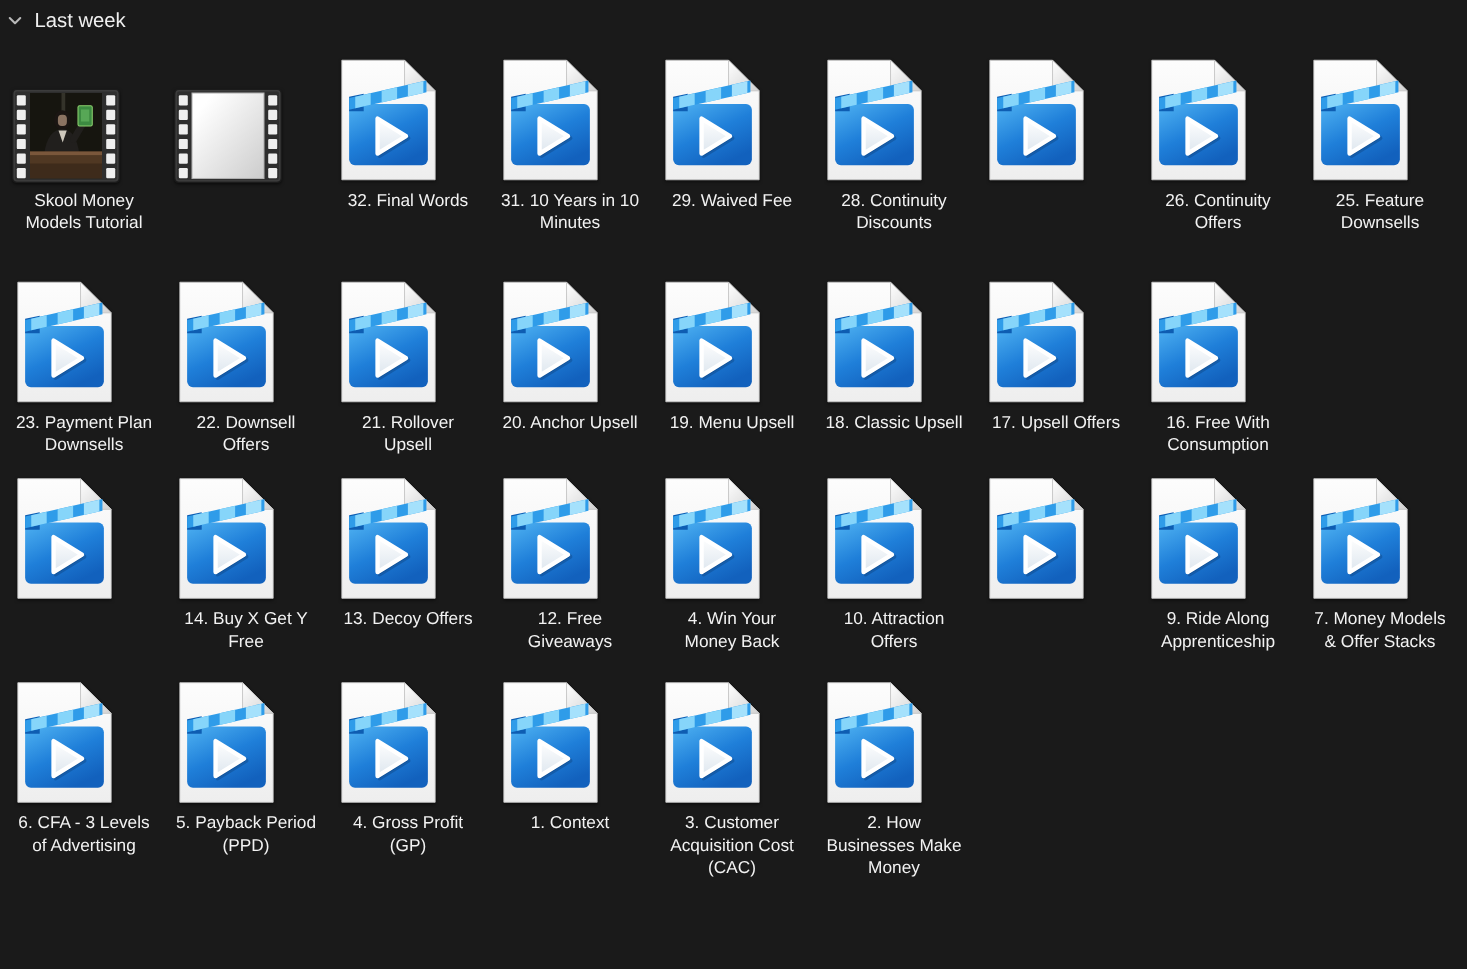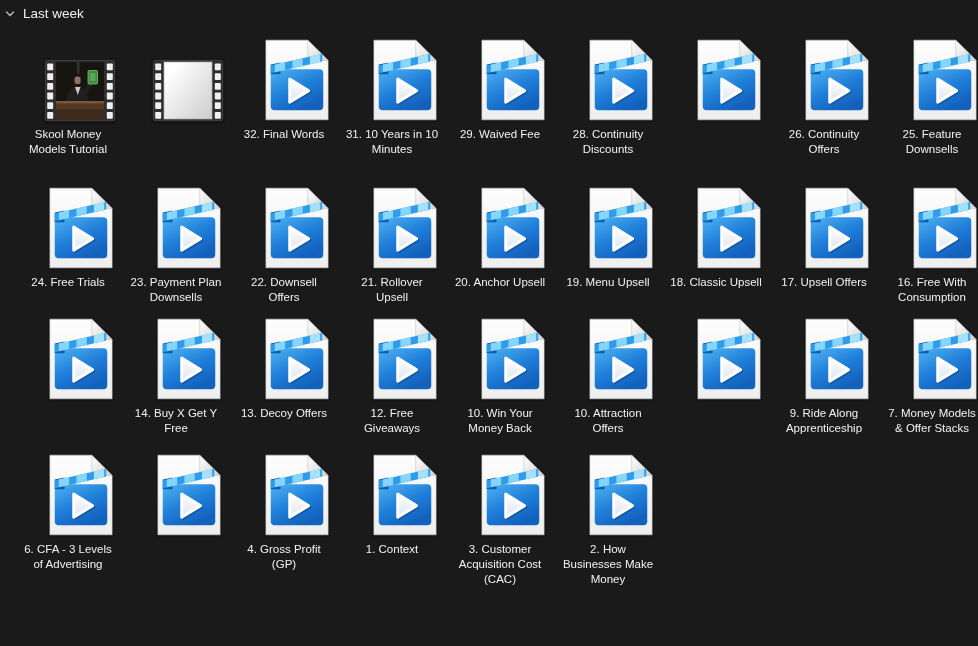--- a/index.html
+++ b/index.html
@@ -19,7 +19,7 @@
   .chev { display:inline-flex; width:12px; height:12px; }
   #grid { position:absolute; inset:0; }
   .row { position:absolute; left:8px; display:flex; }
-  .cell { width:108px; display:flex; flex-direction:column; align-items:flex-end; }
+  .cell { width:108px; display:flex; flex-direction:column; align-items:flex-start; }
   .icon-area { height:84px; display:flex; align-items:flex-end; justify-content:center; }
   .vicon { filter:drop-shadow(0 1px 1px rgba(0,0,0,0.55)); }
   .film  { filter:drop-shadow(0 1px 1px rgba(0,0,0,0.55)); }

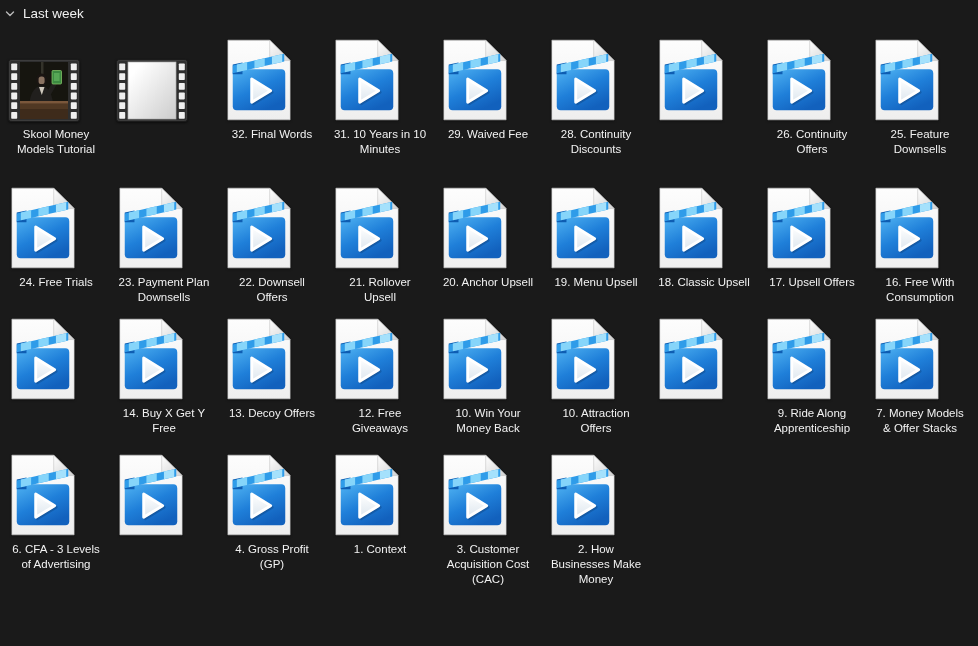--- a/index.html
+++ b/index.html
@@ -288,25 +288,6 @@
       </svg>
 
     </div>
-    <div class="label">24. Free Trials</div>
-  </div>
-      <div class="cell">
-    <div class="icon-area">
-
-      <svg class="icon-variant vicon" width="70" height="84" viewBox="0 0 72 84">
-        <polygon points="4,1 47,1 68,22 68,83 4,83" fill="url(#pageGrad)" stroke="#c9c9c9" stroke-width="0.6"></polygon>
-        <polygon points="47,1 47,22 68,22" fill="url(#foldGrad)" stroke="#c2c2c2" stroke-width="0.6"></polygon>
-        <rect x="9" y="31" width="54" height="42" rx="4" fill="url(#blueGrad)"></rect>
-        <polygon points="9,26 19,24 19,36 9,36" fill="#0e5db2"></polygon>
-        <polygon points="9,27 62,15 62,23 9,35" fill="#2f9ce9"></polygon>
-        <polygon points="13.2,26 23.8,23.6 23.8,31.6 13.2,34" fill="#86d5fa"></polygon>
-        <polygon points="31.3,22 41.9,19.6 41.9,27.6 31.3,30" fill="#86d5fa"></polygon>
-        <polygon points="49.3,17.9 59.9,15.5 59.9,23.5 49.3,25.9" fill="#a5e1fc"></polygon>
-        <polygon points="30,42.5 30,66.5 49.5,54.5" fill="rgba(10,50,100,0.3)" stroke="rgba(10,50,100,0.3)" stroke-width="3" stroke-linejoin="round"></polygon>
-        <polygon points="28.5,41 28.5,65 48,53" fill="url(#triGrad)" stroke="#ffffff" stroke-width="3" stroke-linejoin="round"></polygon>
-      </svg>
-
-    </div>
     <div class="label">23. Payment Plan Downsells</div>
   </div>
       <div class="cell">

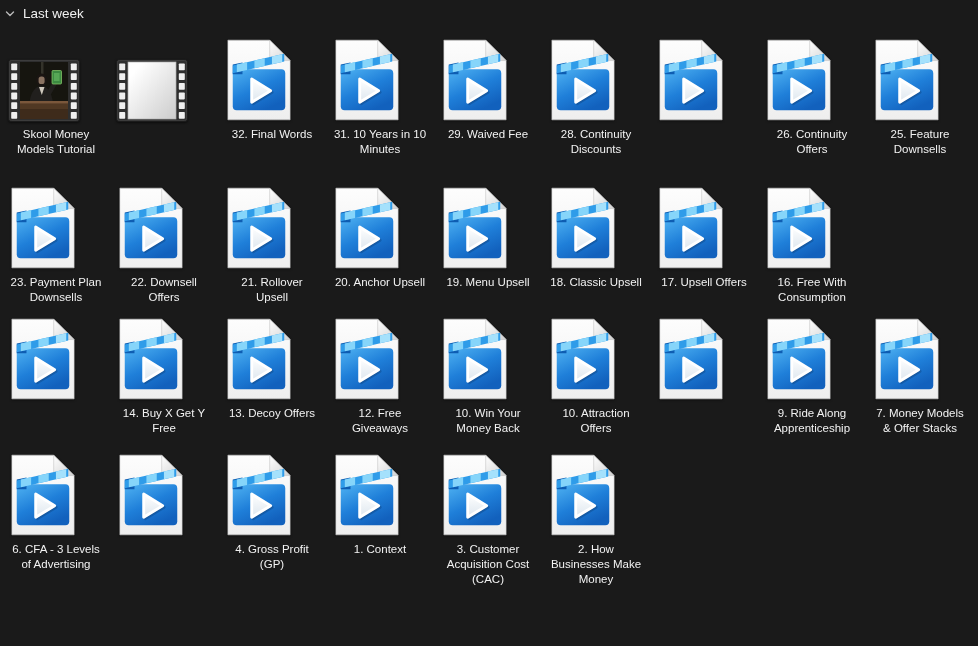--- a/index.html
+++ b/index.html
@@ -517,7 +517,7 @@
       </svg>
 
     </div>
-    <div class="label">10. Win Your Money Back</div>
+    <div class="label">4. Win Your Money Back</div>
   </div>
       <div class="cell">
     <div class="icon-area">

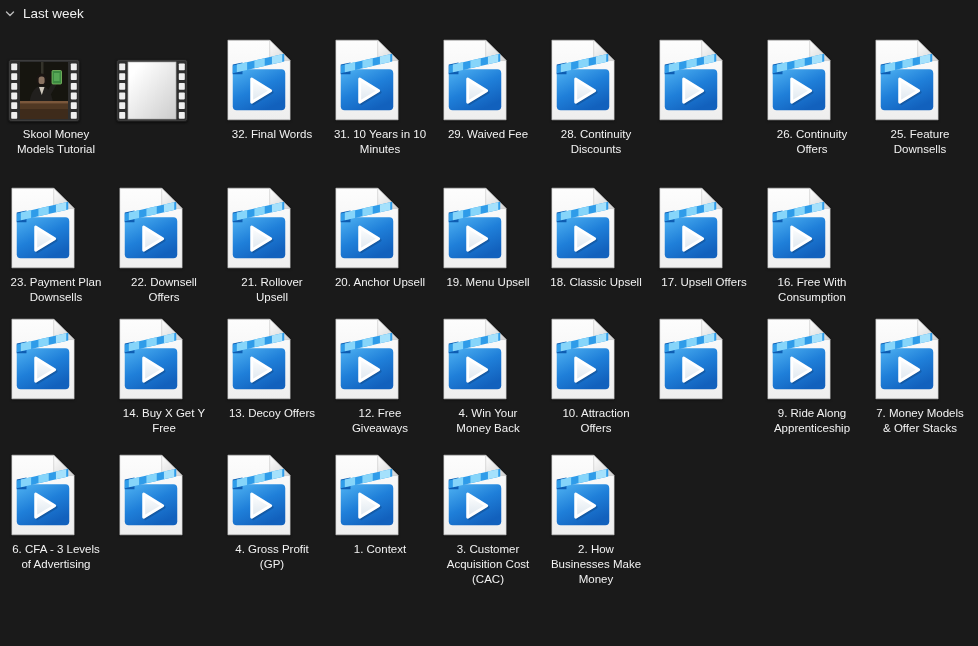--- a/index.html
+++ b/index.html
@@ -632,6 +632,7 @@
       </svg>
 
     </div>
+    <div class="label">5. Payback Period (PPD)</div>
   </div>
       <div class="cell">
     <div class="icon-area">

